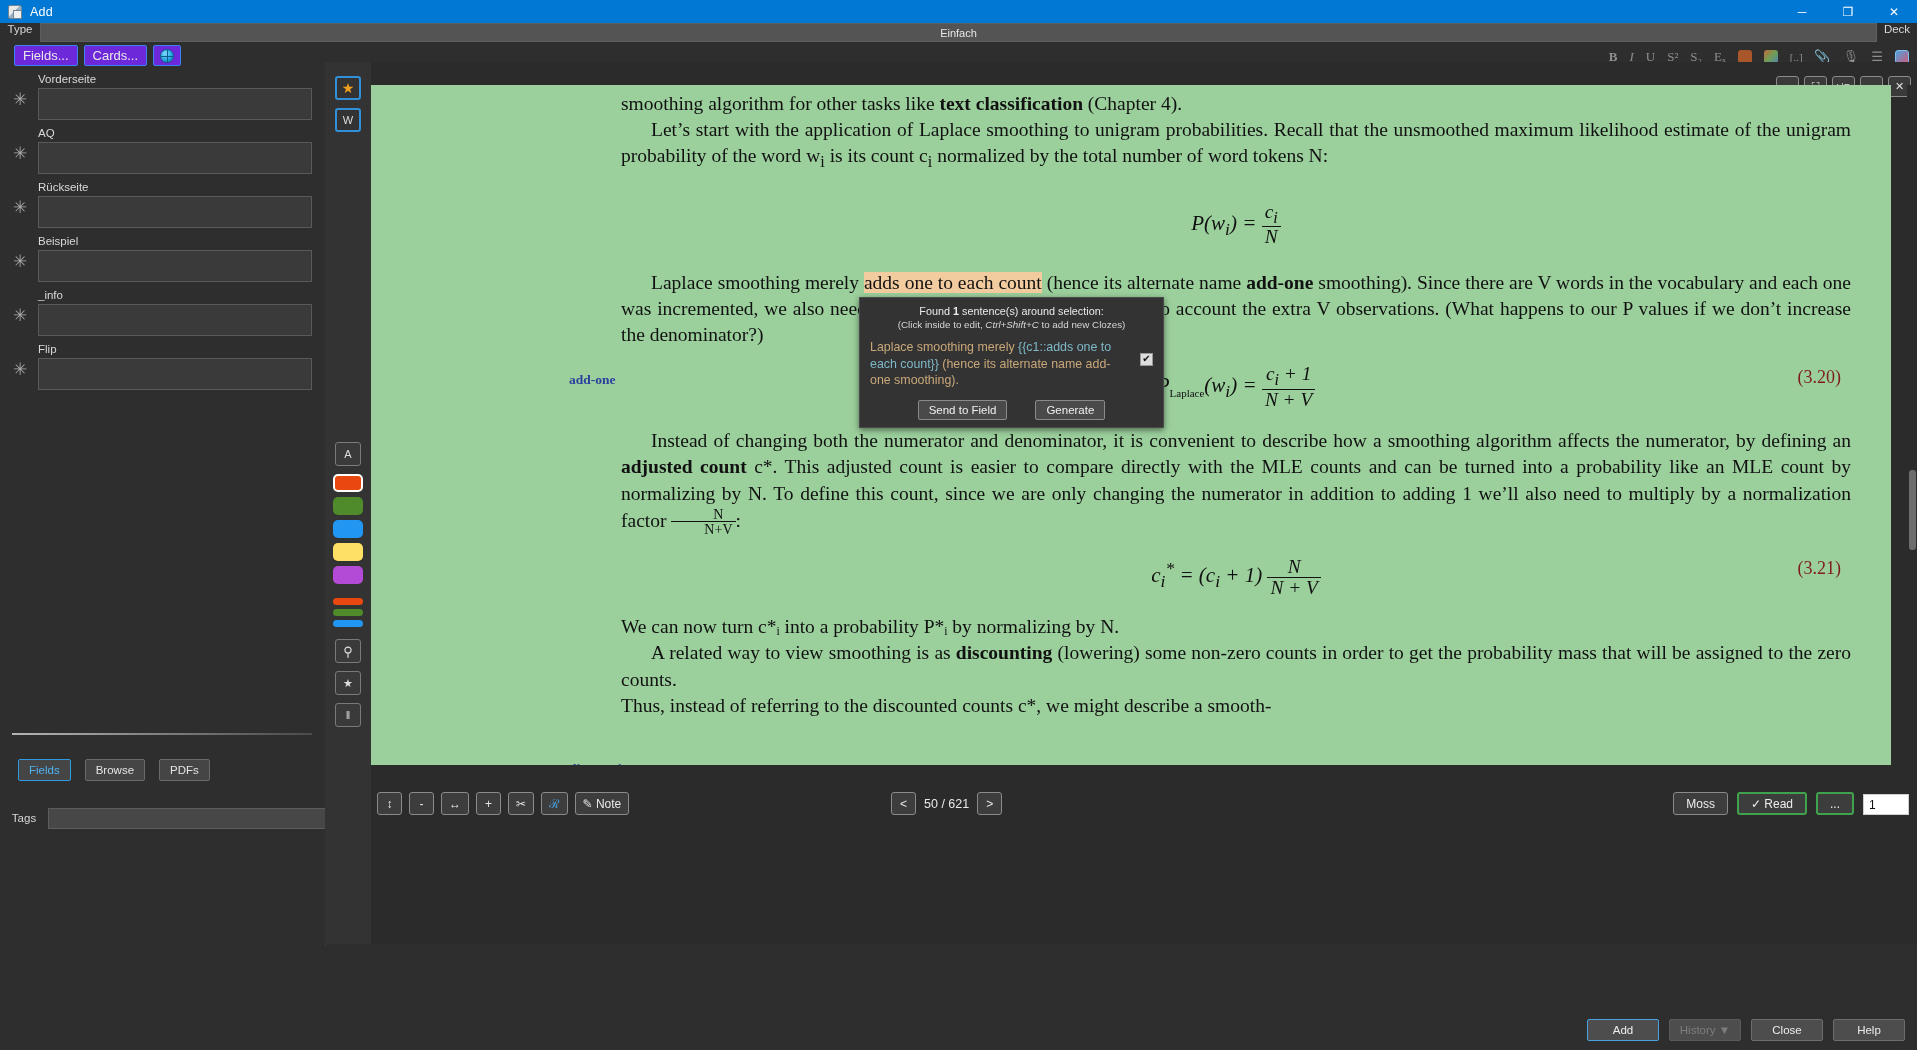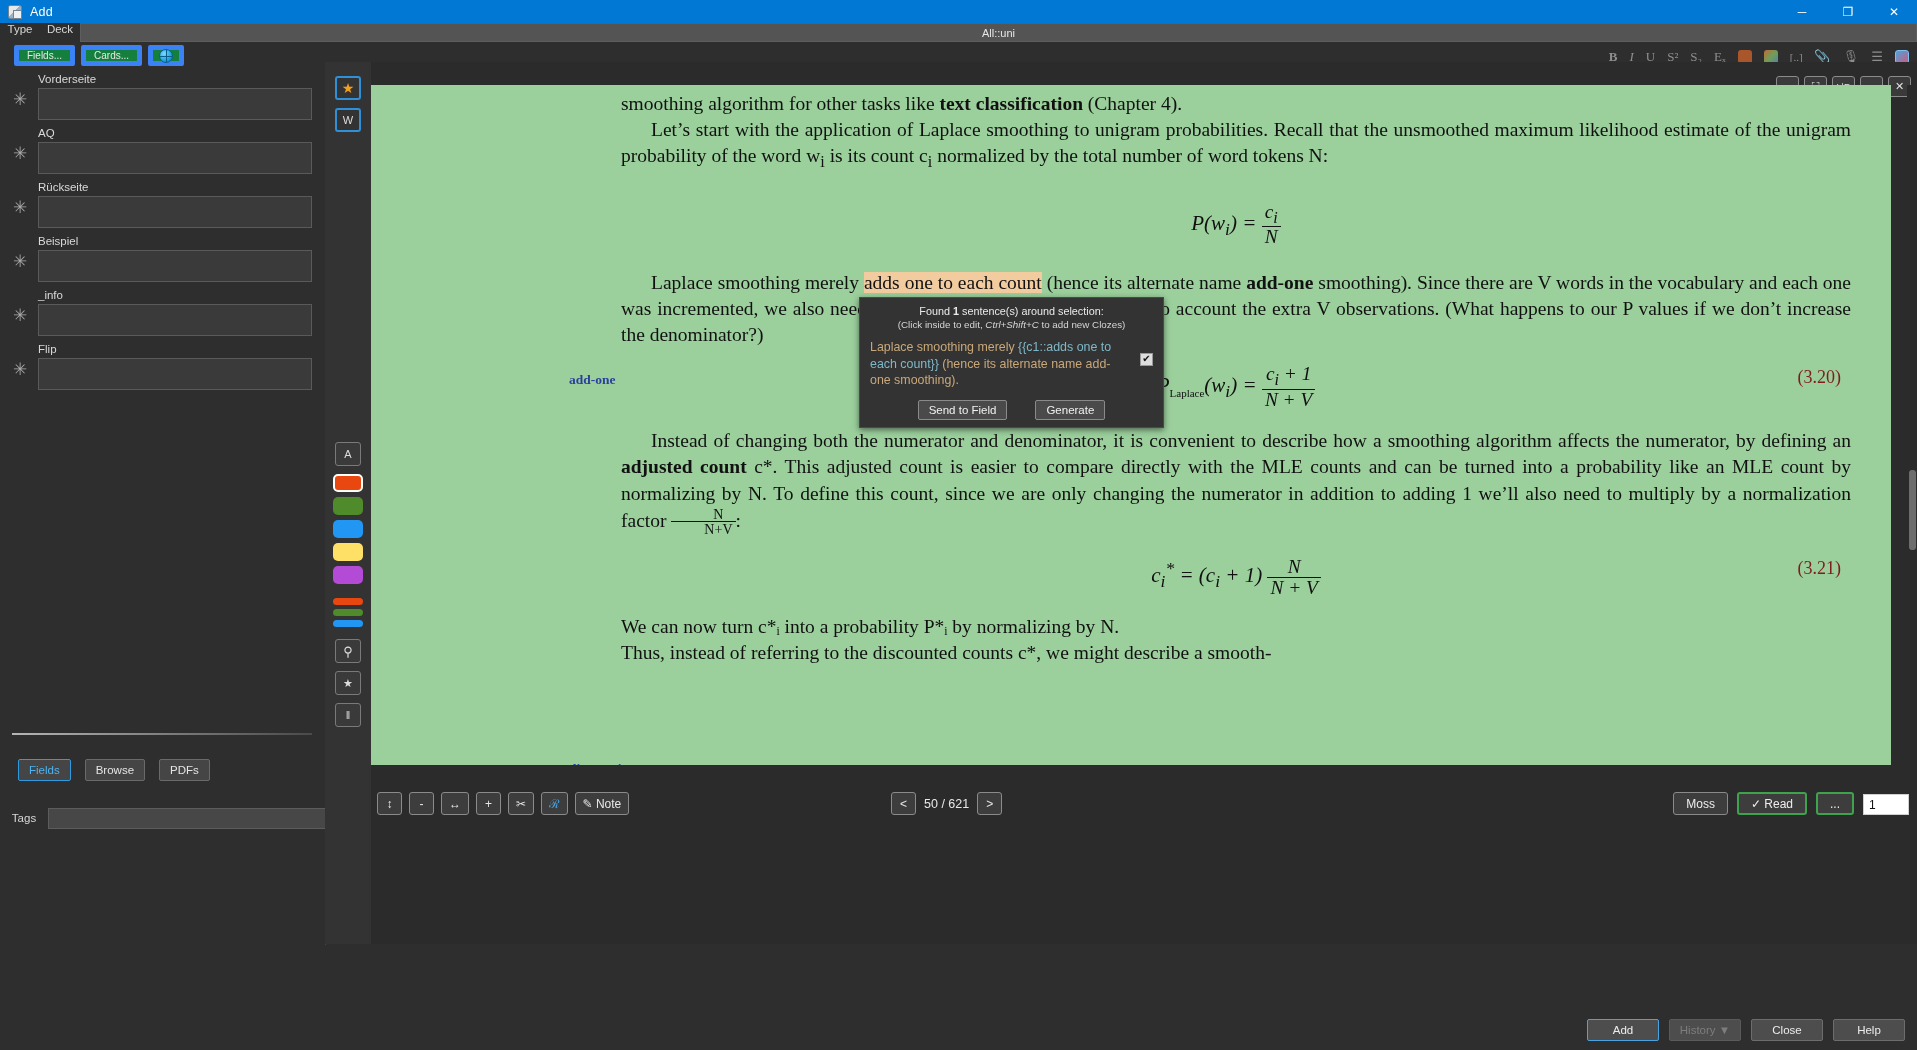--- a/index.html
+++ b/index.html
@@ -203,6 +203,7 @@
 
   <div class="typedeck">
     <div class="td-label">Type</div>
+    <div class="td-btn">Einfach</div>
     <div class="td-label">Deck</div>
     <div class="td-btn">All::uni</div>
   </div>

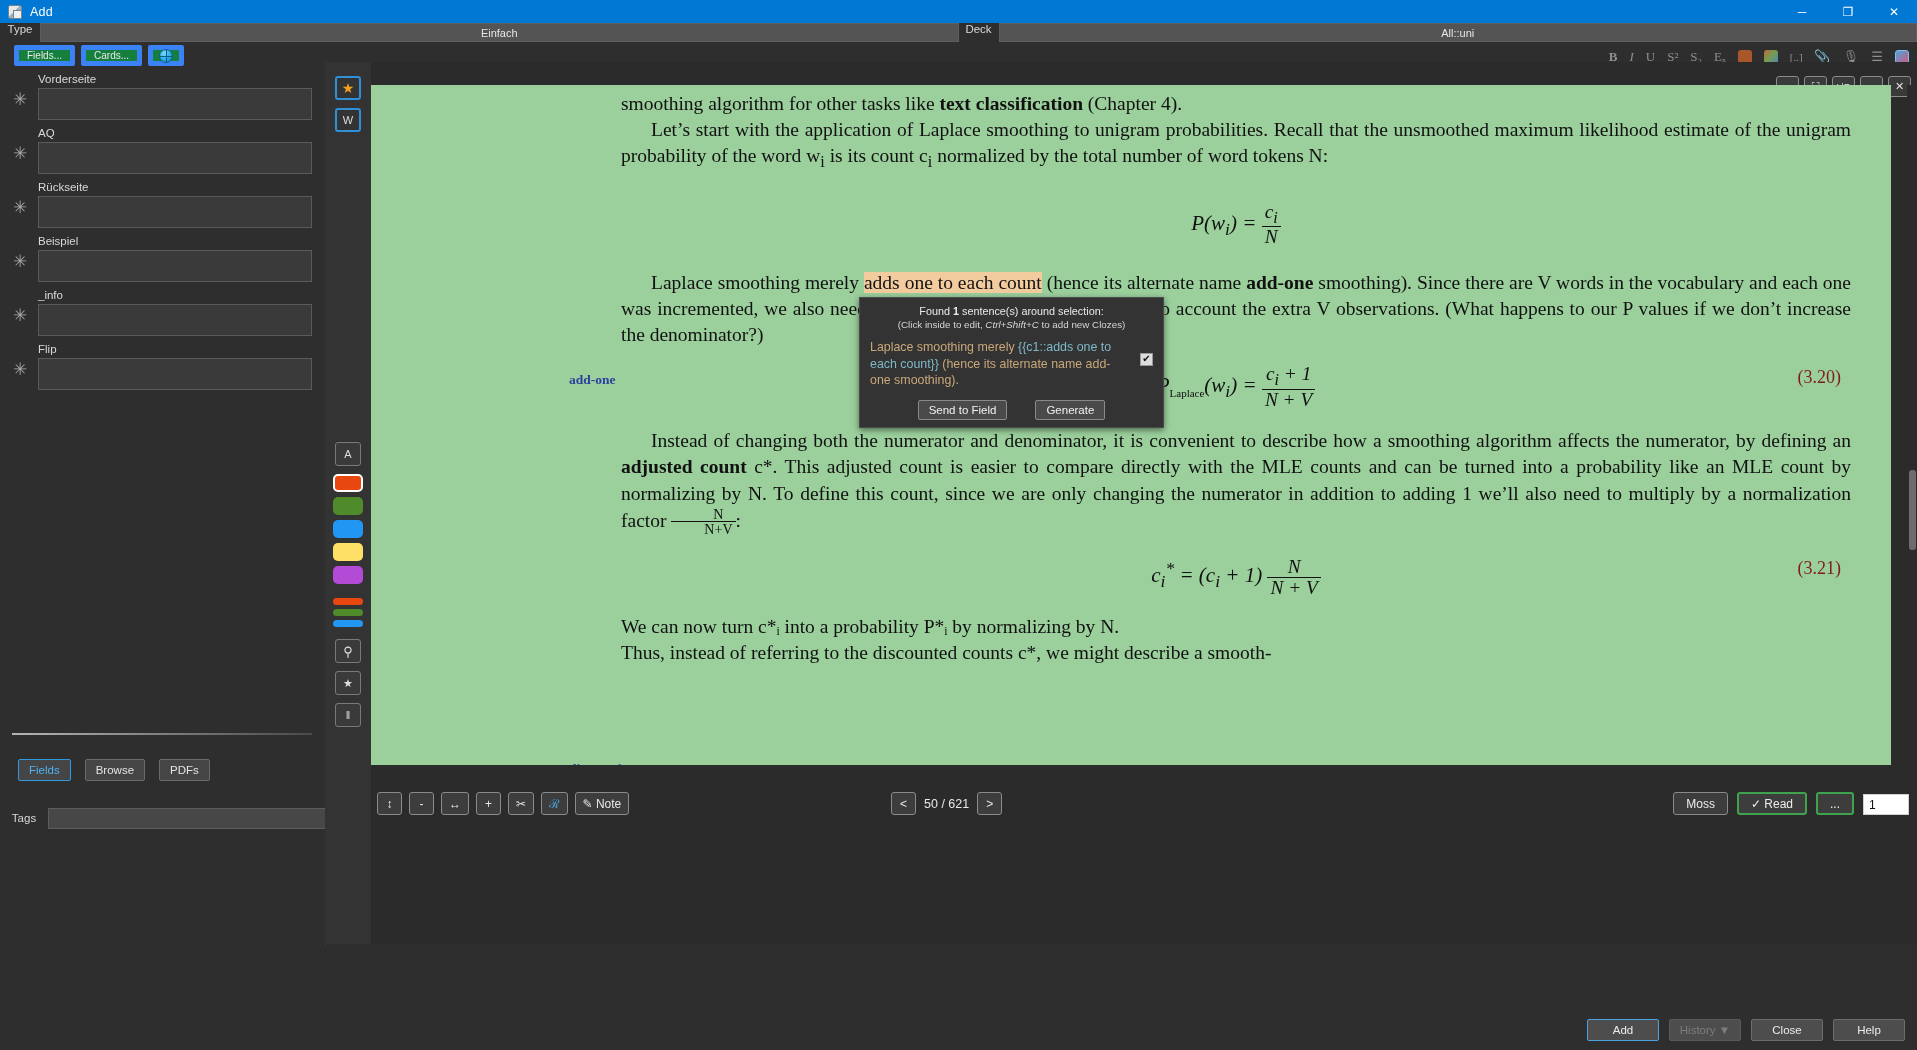--- a/index.html
+++ b/index.html
@@ -205,7 +205,6 @@
     <div class="td-label">Type</div>
     <div class="td-btn">Einfach</div>
     <div class="td-label">Deck</div>
-    <div class="td-btn">All::uni</div>
   </div>
 
   <div class="vsep"></div>

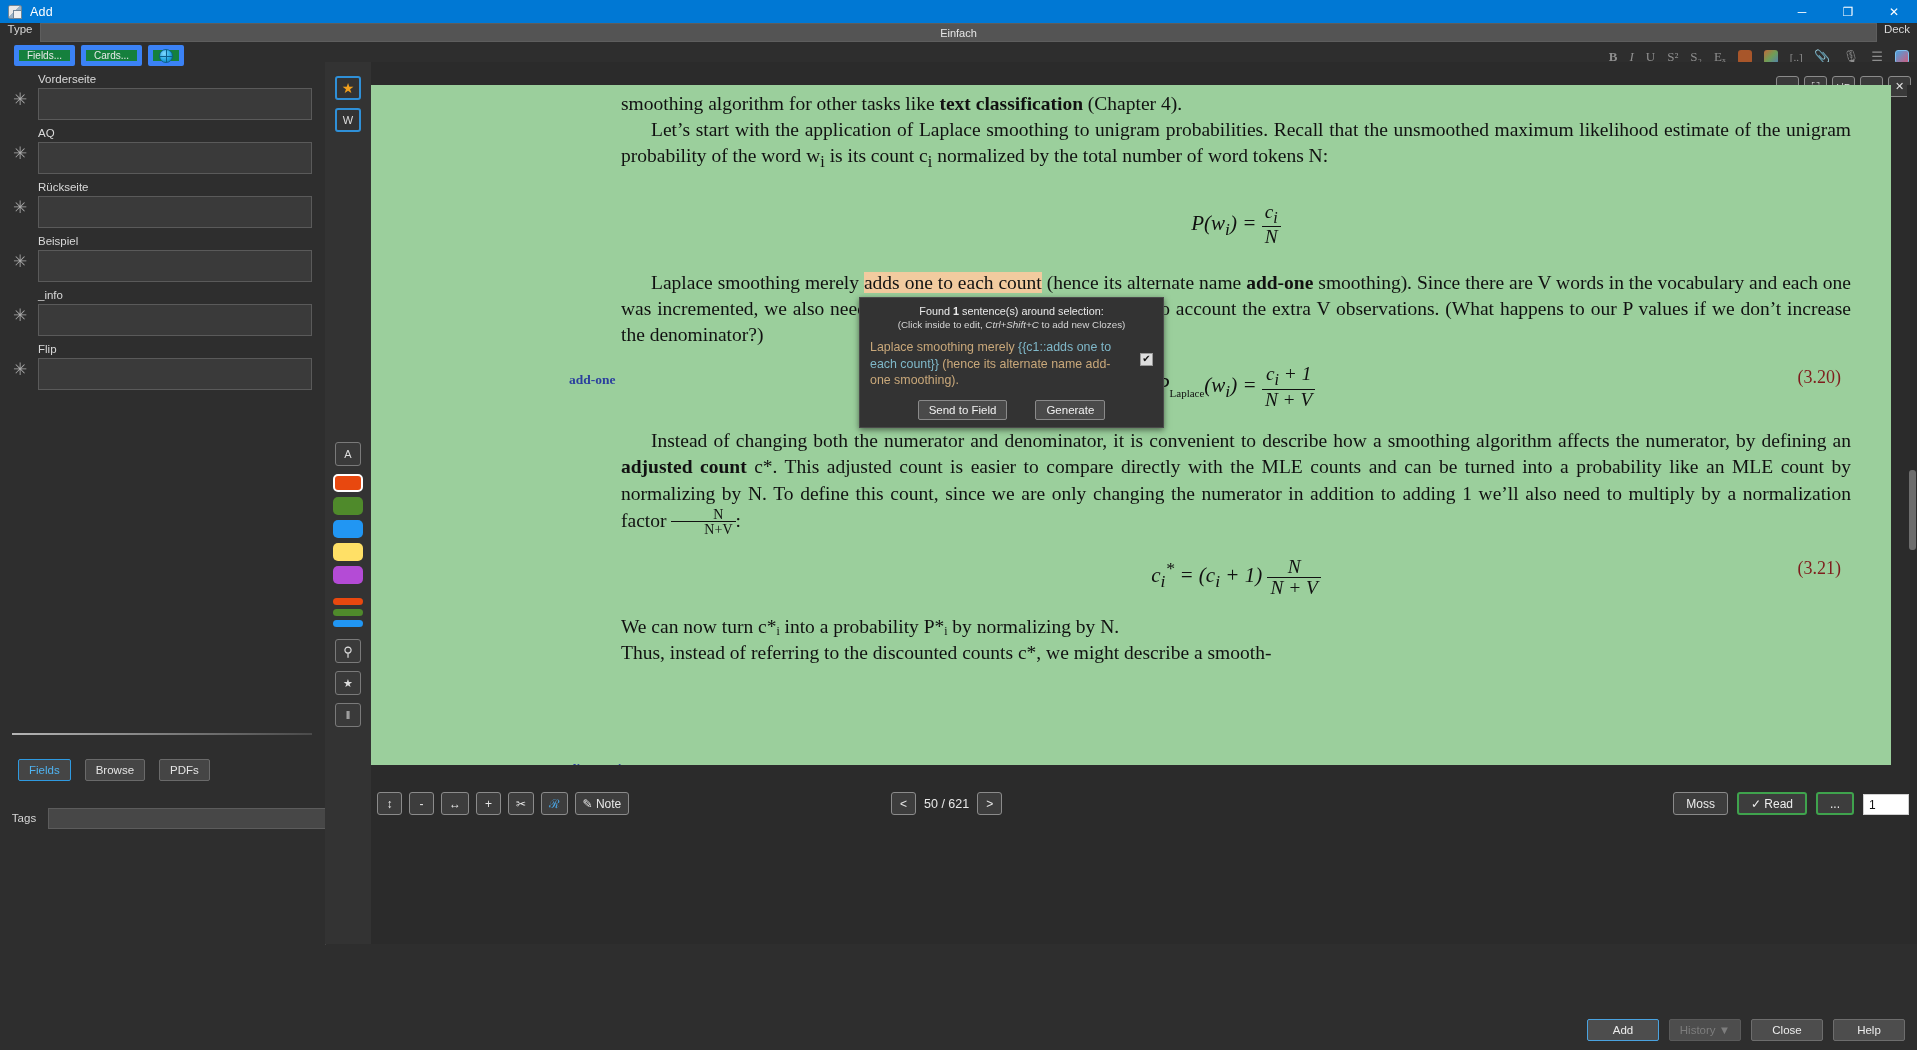--- a/index.html
+++ b/index.html
@@ -42,8 +42,8 @@
   .editor-pane{ position:absolute; left:0; top:45px; width:397px; height:860px; background:#2e2e2e;}
   .ed-toolbar{ position:absolute; left:14px; top:0px; display:flex; gap:6px; align-items:center;}
   .ed-btn{
-    height:21px; min-width:56px; padding:0 8px; background:#15803d; border:5px solid #3b82f6;
-    color:#e8e8e8; font-size:10px; display:flex;align-items:center;justify-content:center; border-radius:2px;
+    height:21px; min-width:56px; padding:0 8px; background:#6d28d9; border:1px solid #3b82f6;
+    color:#e8e8e8; font-size:13px; display:flex;align-items:center;justify-content:center; border-radius:2px;
   }
   .ed-btn.globe{ min-width:28px; padding:0 6px;}
   .globe-ico{ width:14px;height:14px;border-radius:50%;

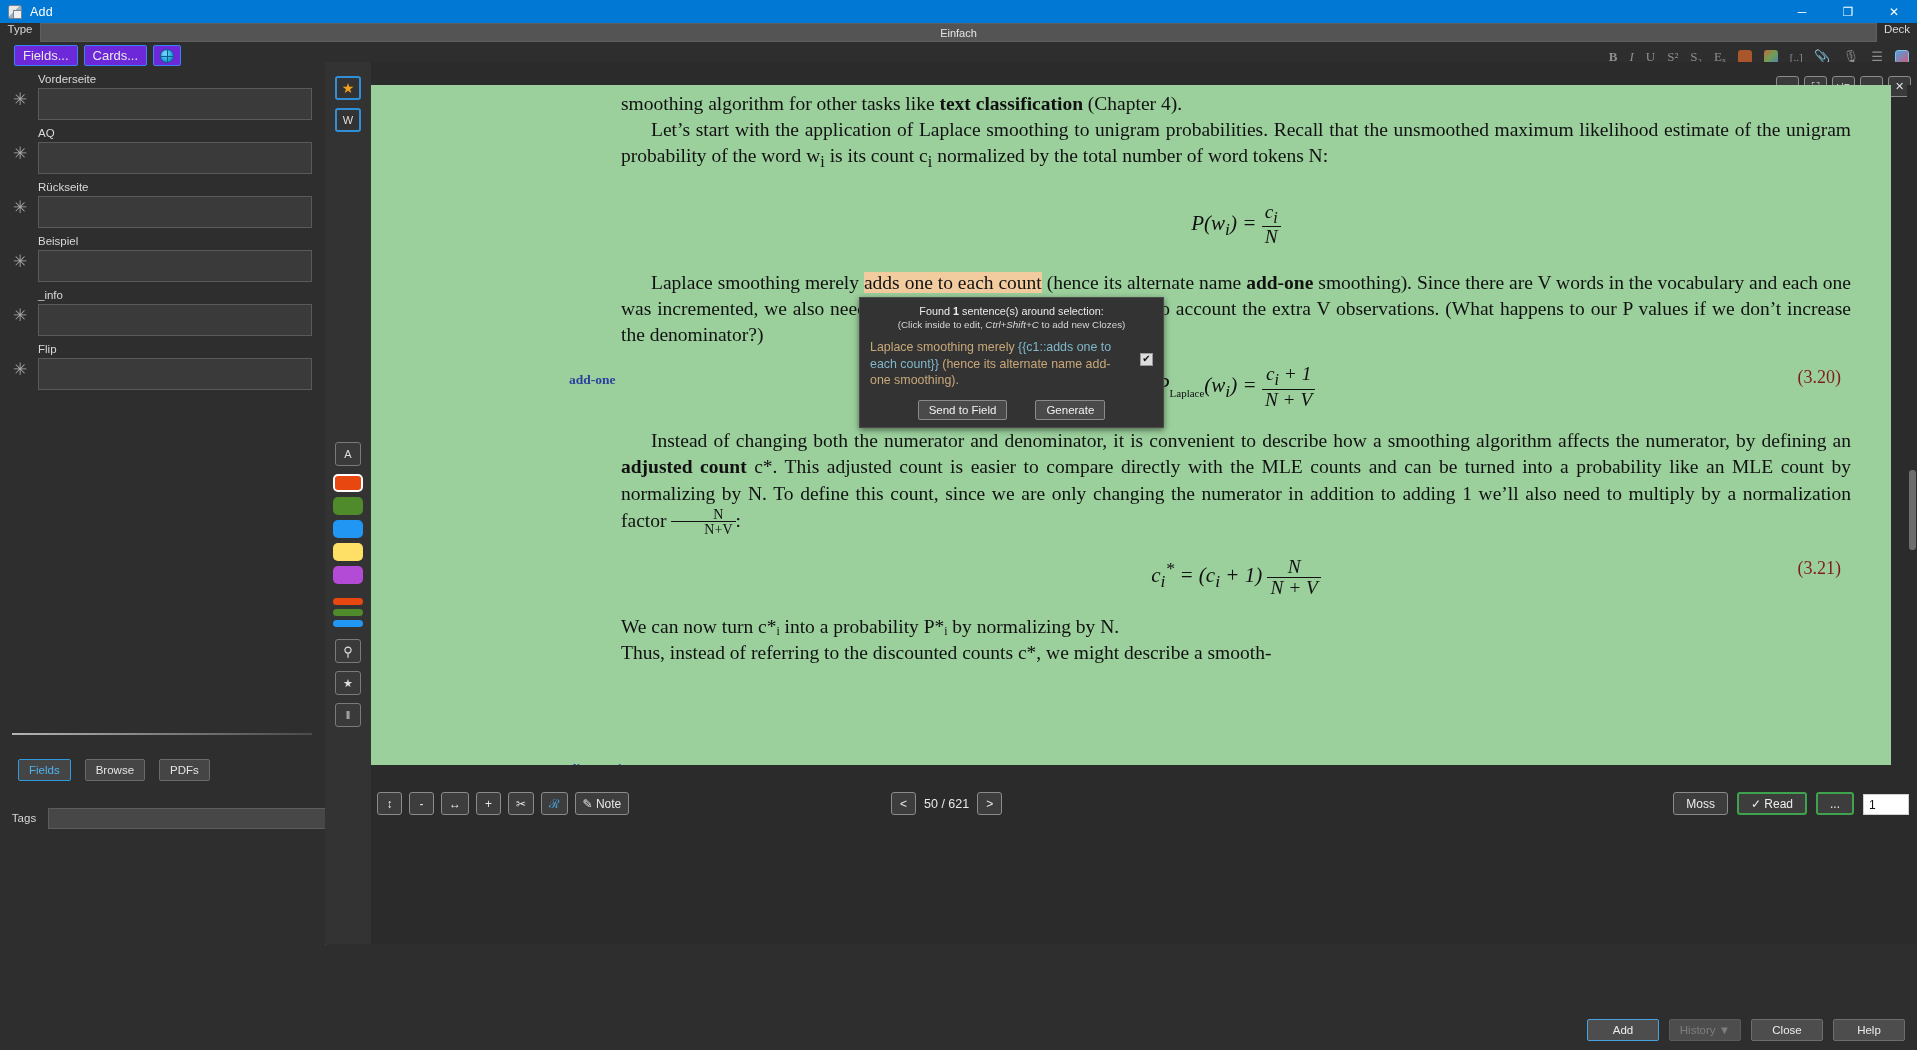--- a/index.html
+++ b/index.html
@@ -386,6 +386,9 @@
 
         <div class="mnote" style="top:671px">discounting</div>
 
+        <p class="indent">
+          <span>A related way to view smoothing is as </span><b>discounting</b><span> (lowering) some non-zero counts in order to get the probability mass that will be assigned to the zero counts.</span>
+        </p>
 
         <p>Thus, instead of referring to the discounted counts c*, we might describe a smooth-</p>
 

